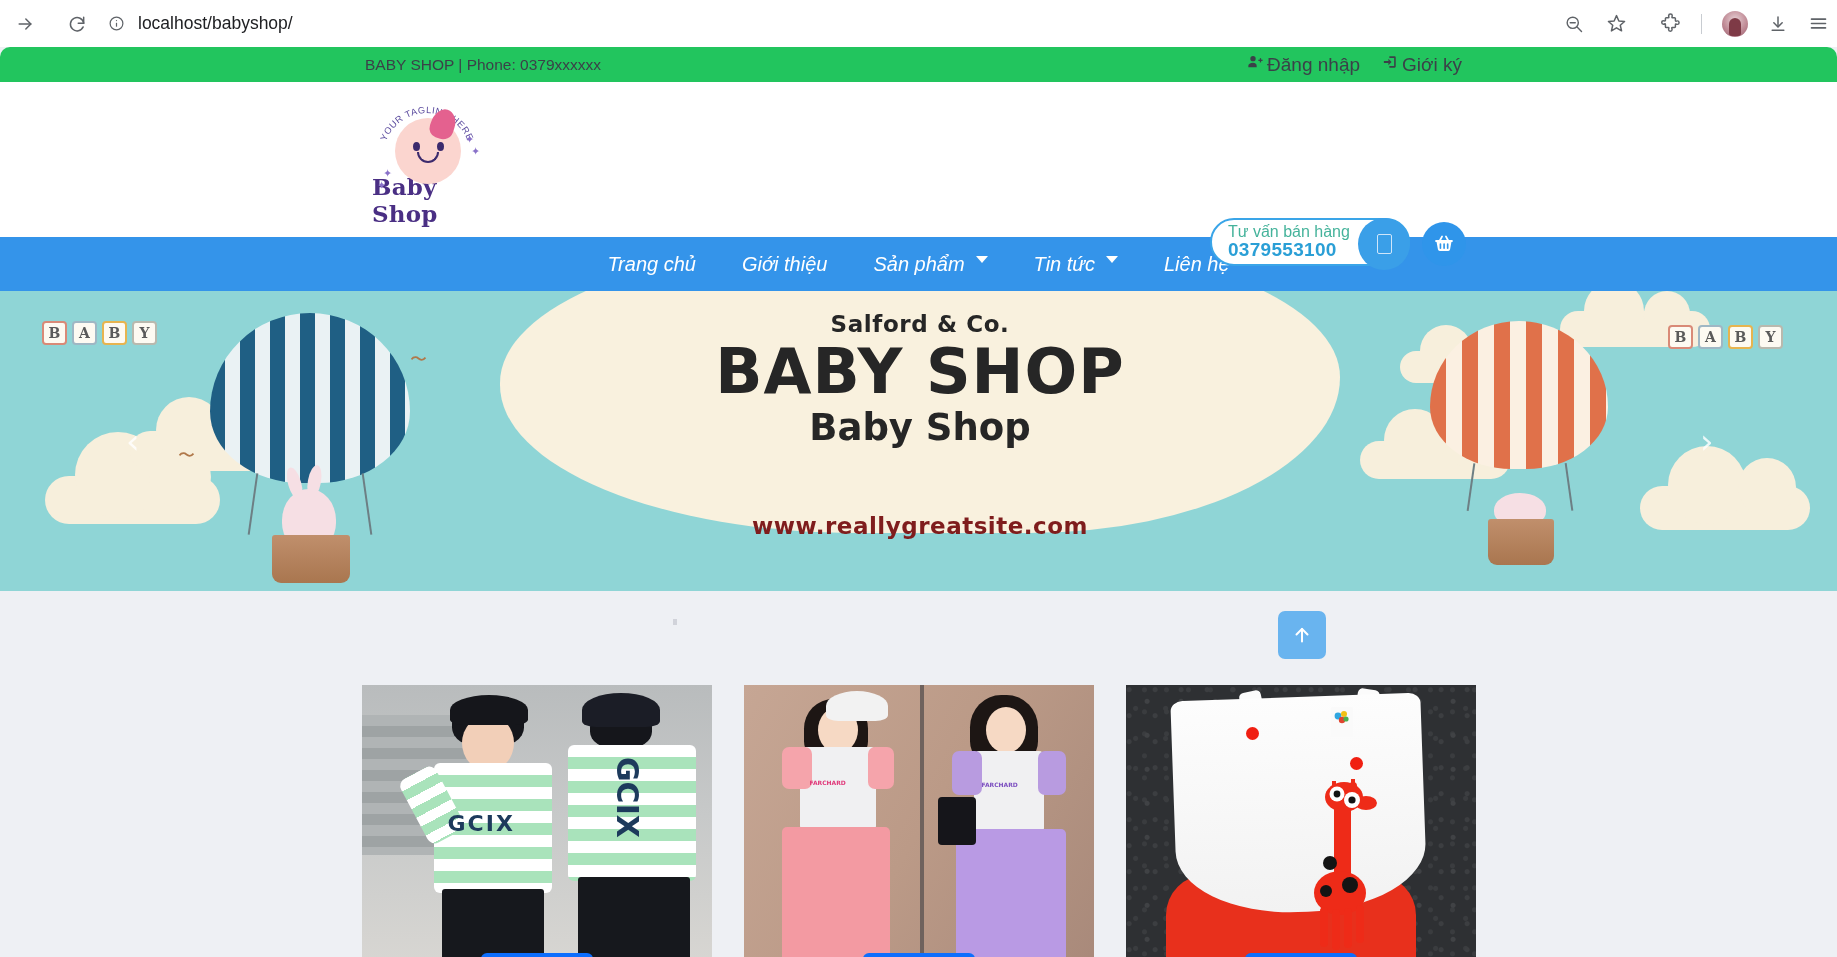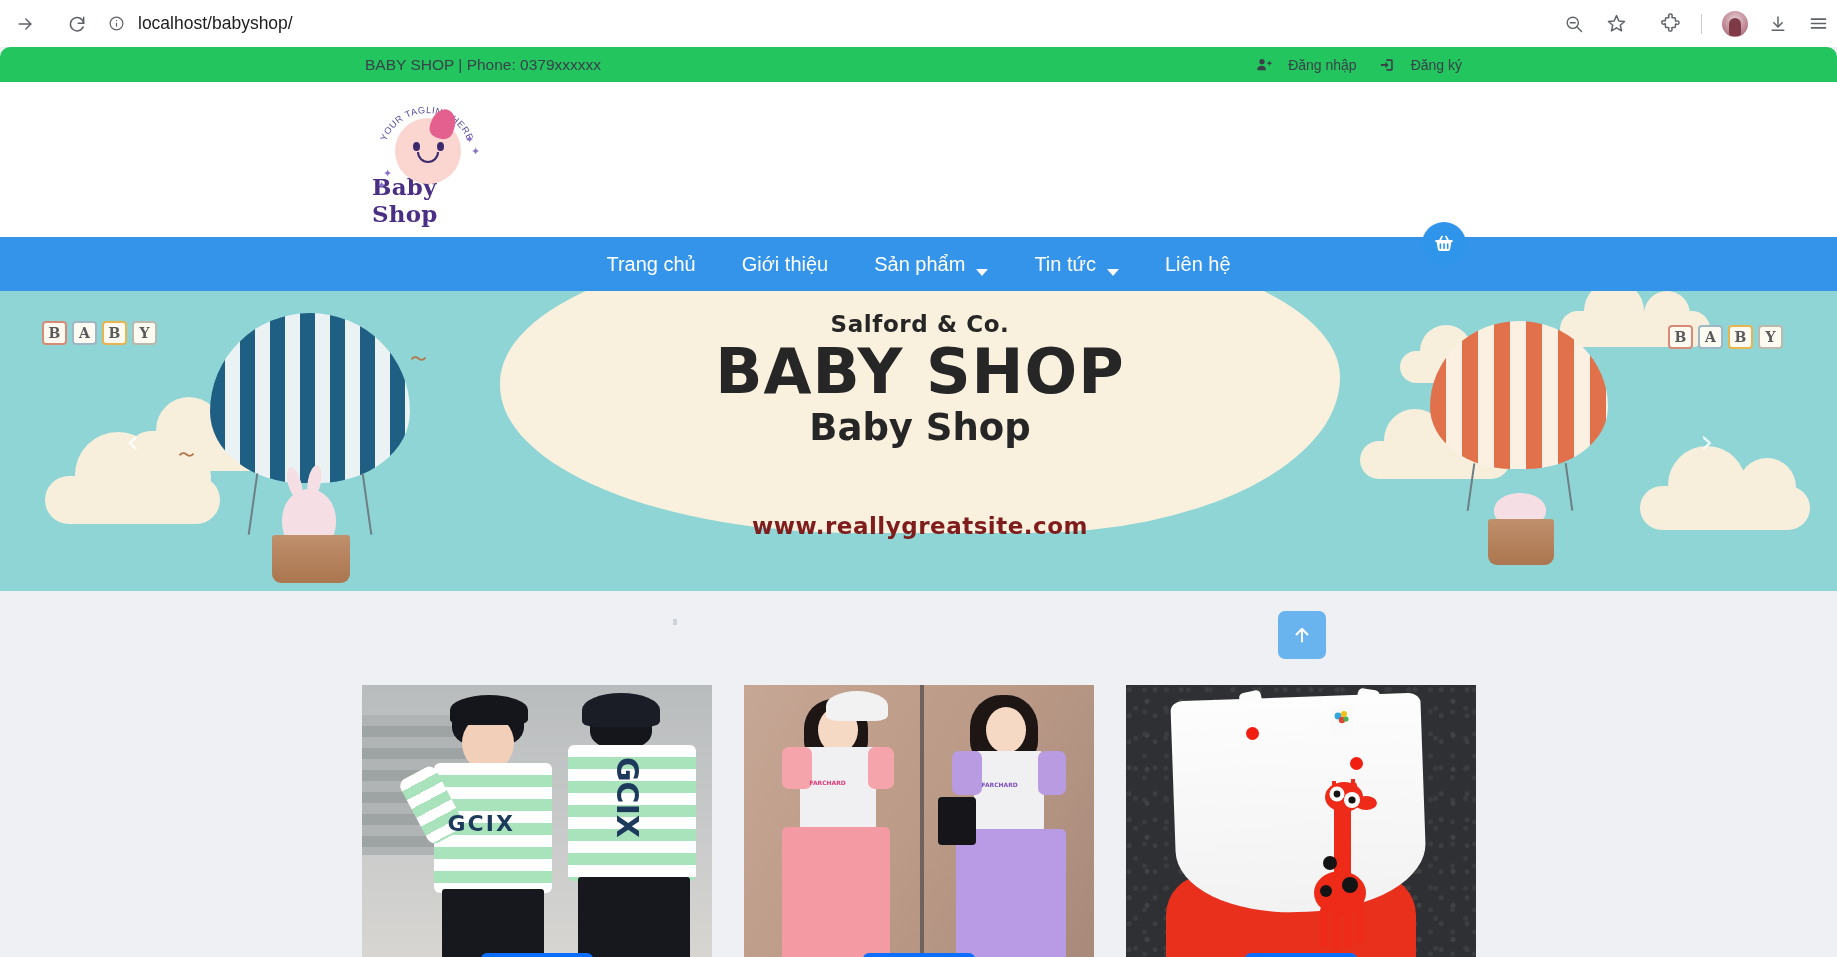--- a/index.html
+++ b/index.html
@@ -73,8 +73,8 @@
     position: absolute; right: 375px; display: flex; align-items: center; gap: 22px;
   }
   .topstrip .auth a {
-    font-size: 14px; color: #3b4148; text-decoration: none;
-    display: flex; align-items: center; gap: 16px; white-space: nowrap;
+    font-size: 19px; color: #3b4148; text-decoration: none;
+    display: flex; align-items: flex-start; gap: 4px; white-space: nowrap;
   }
   .topstrip .auth svg { display: block; }
 

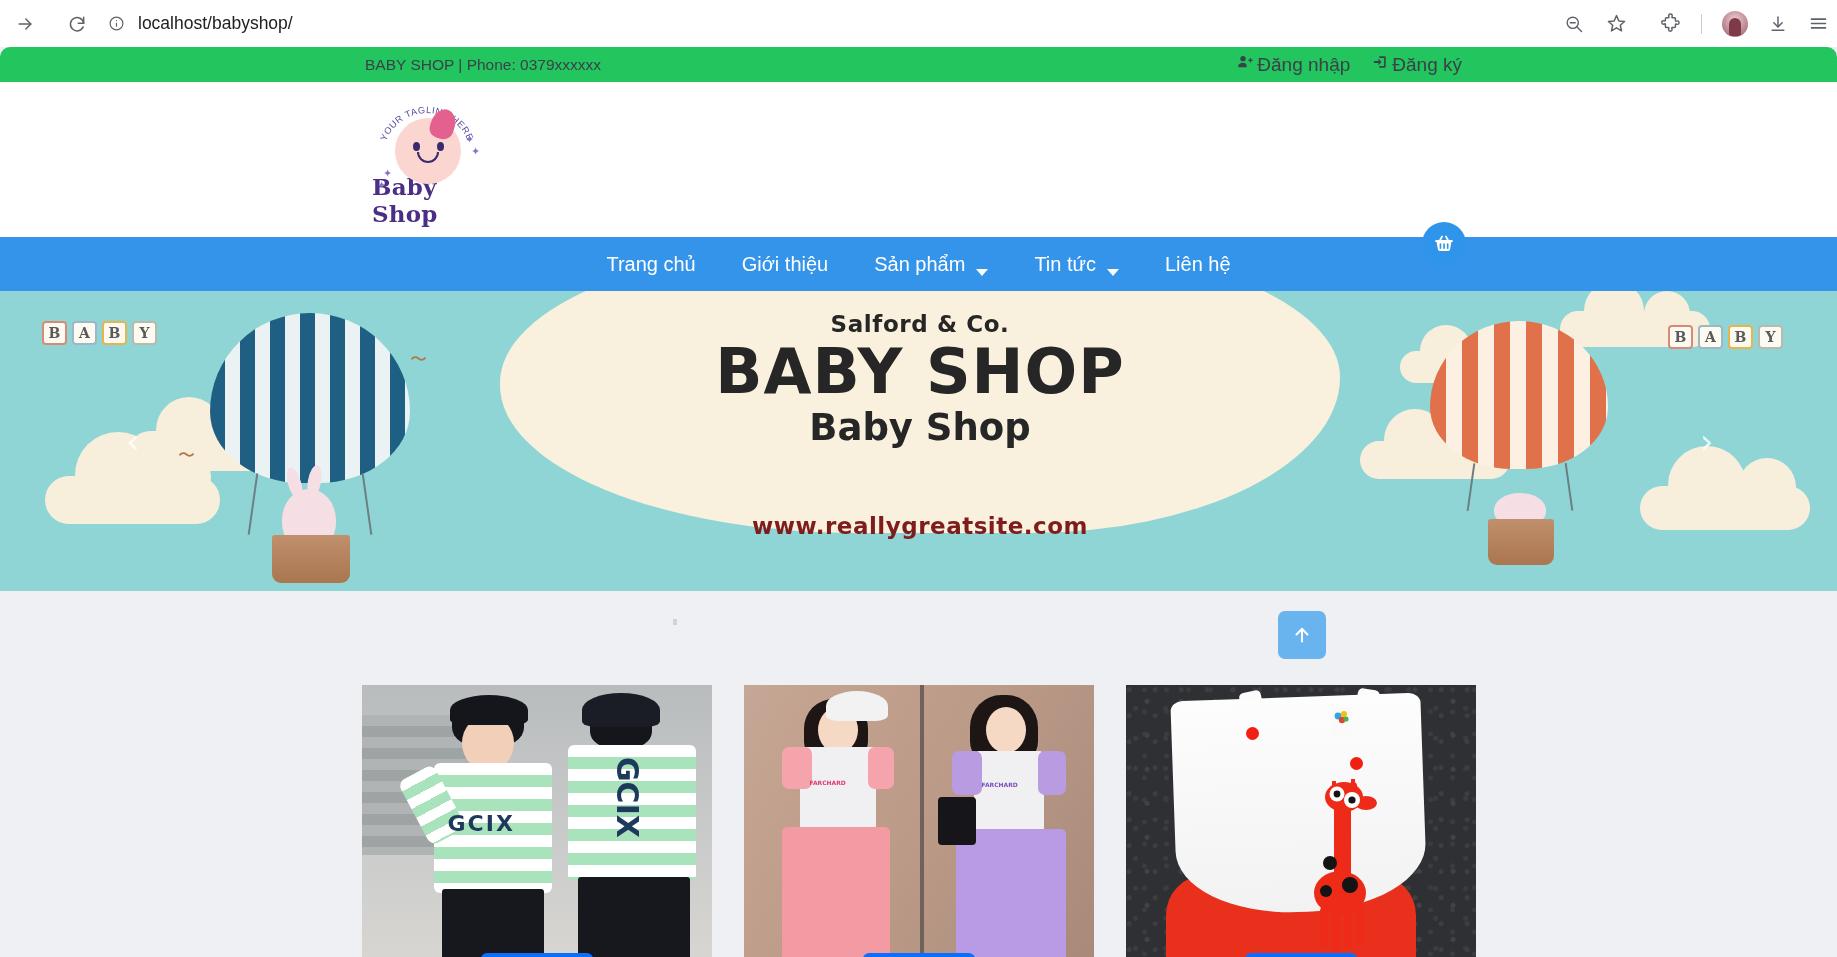--- a/index.html
+++ b/index.html
@@ -418,7 +418,7 @@
             <path d="M11 3.5h8a1.6 1.6 0 0 1 1.6 1.6v13.8A1.6 1.6 0 0 1 19 20.5h-8v-2.4h7.2V5.9H11z"></path>
             <path d="M9.6 7.3l4.7 4.7-4.7 4.7v-3.3H2.8V10.6h6.8z"></path>
           </svg>
-        <span>Đăng ký</span>
+        <span>Giới ký</span>
       </a>
     </span>
   </div>

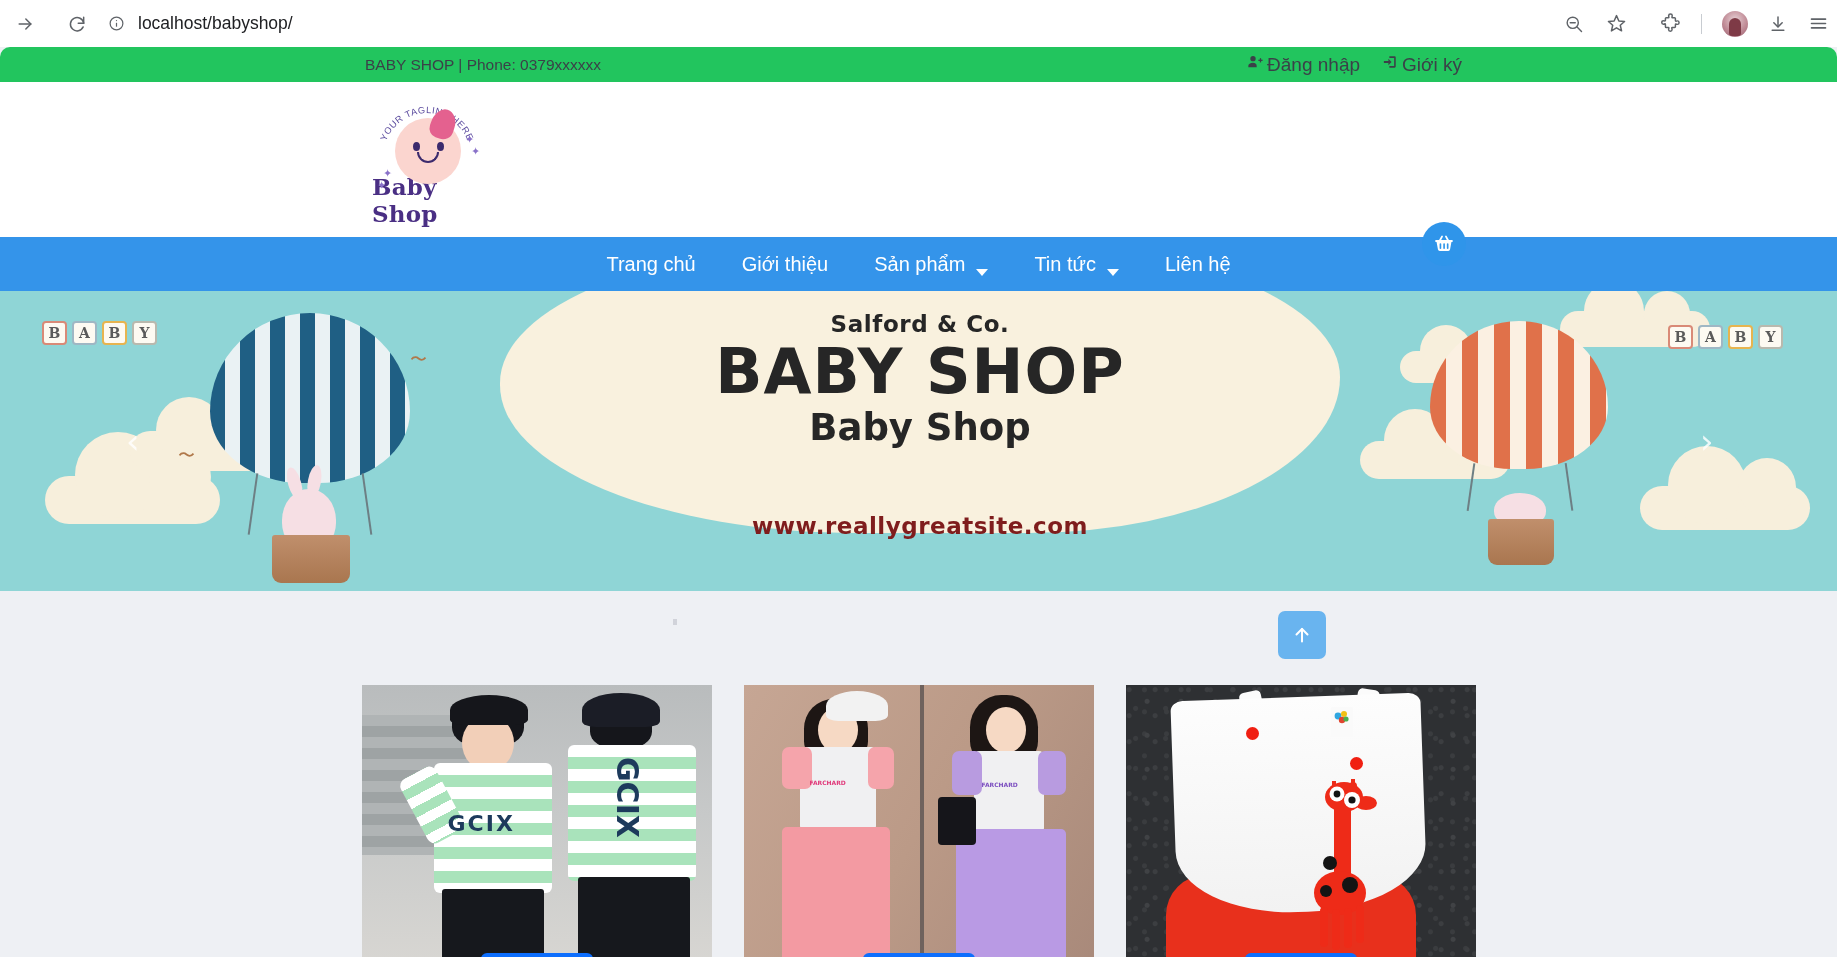--- a/index.html
+++ b/index.html
@@ -448,6 +448,15 @@
     </div>
 
 
+    <div class="hotline">
+      <div class="hotline-text">
+        <div class="hotline-label">Tư vấn bán hàng</div>
+        <div class="hotline-num">0379553100</div>
+      </div>
+      <div class="hotline-circle">
+        <span class="glyph-box"></span>
+      </div>
+    </div>
 
     <div class="cart-btn">
       <svg width="22" height="22" viewBox="0 0 24 24" fill="#ffffff">

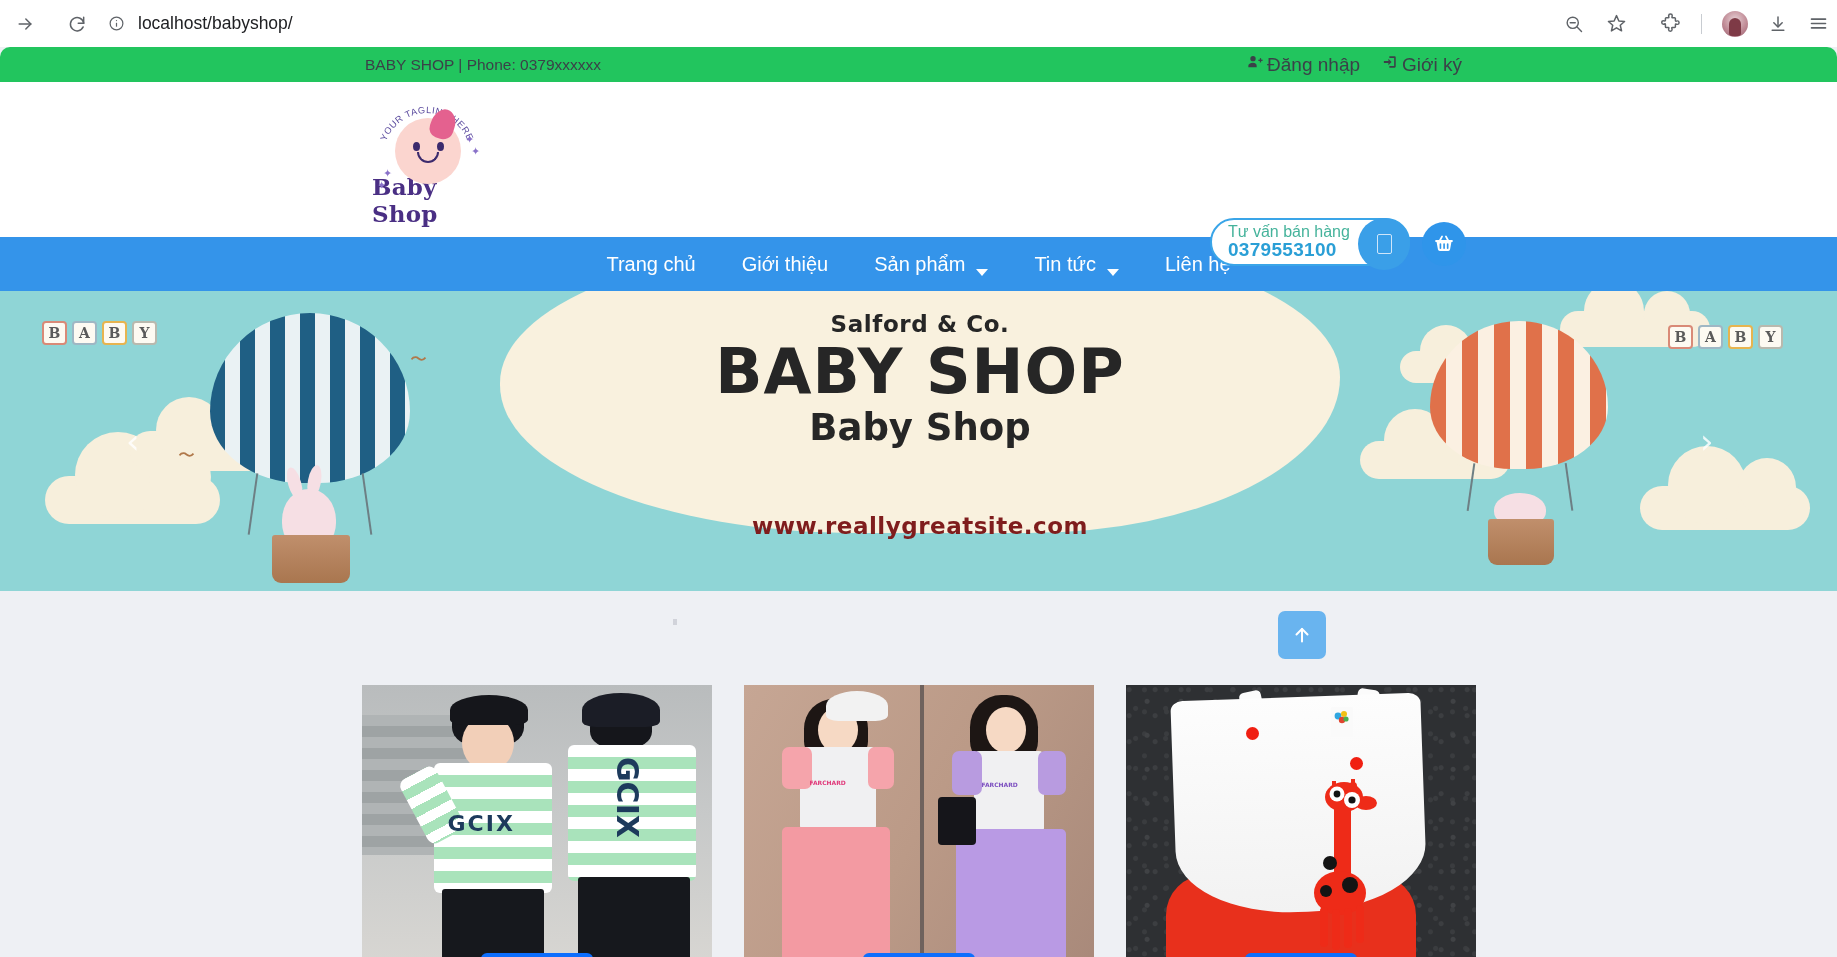--- a/index.html
+++ b/index.html
@@ -162,8 +162,9 @@
   }
   .navbar a {
     color: #ffffff; font-size: 20px; text-decoration: none;
-    padding: 0 23px; display: flex; align-items: flex-end; gap: 11px;
+    padding: 0 23px; display: flex; align-items: flex-start; gap: 11px;
     white-space: nowrap;
+    font-style: italic;
   }
   .caret {
     width: 0; height: 0; border-left: 6.5px solid transparent;

